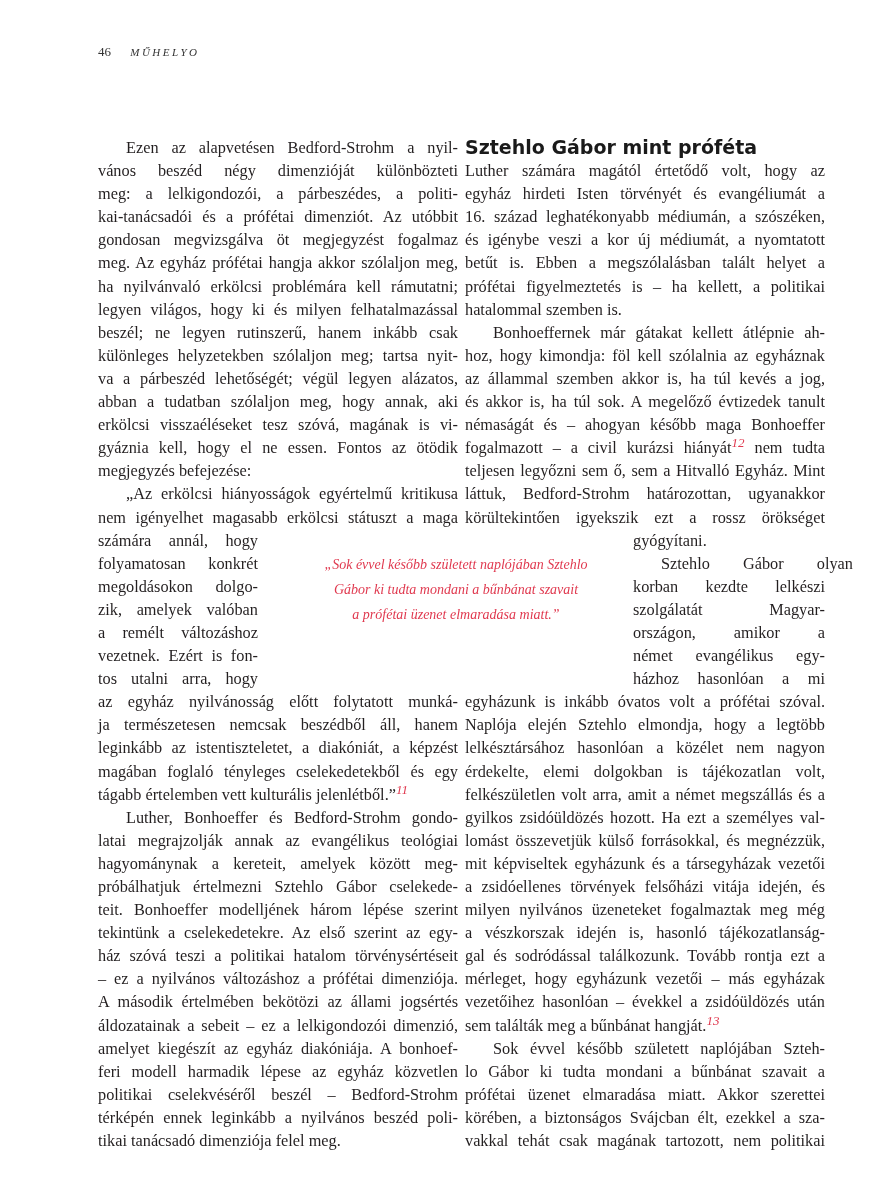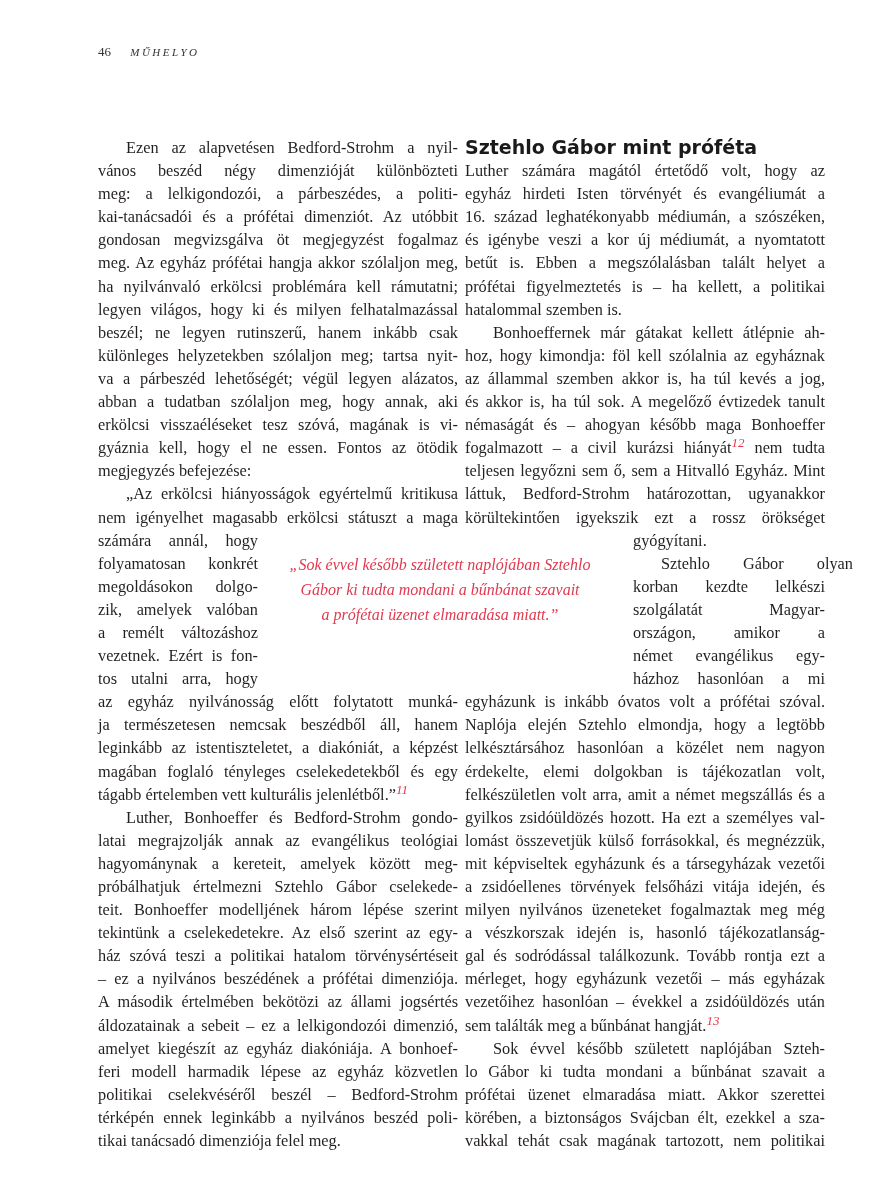--- a/index.html
+++ b/index.html
@@ -20,8 +20,8 @@
   .heading { display: block; height: 23.1px; line-height: 23.1px; font-family: "DejaVu Sans", sans-serif;
              font-weight: bold; font-size: 19px; color: #1a1a1a; }
   .fn { font-size: 13px; color: #e0394f; vertical-align: super; line-height: 0; font-style: italic; }
-  .pullquote { position: absolute; left: 270px; top: 552px; width: 340px; text-align: center;
-               font-style: italic; font-size: 16px; line-height: 25px; color: #e0394f; }
+  .pullquote { position: absolute; left: 286px; top: 552px; width: 340px; text-align: center;
+               font-style: italic; font-size: 14px; line-height: 25px; color: #e0394f; }
   .pullquote span { display: block; white-space: nowrap; }
 </style>
 </head>

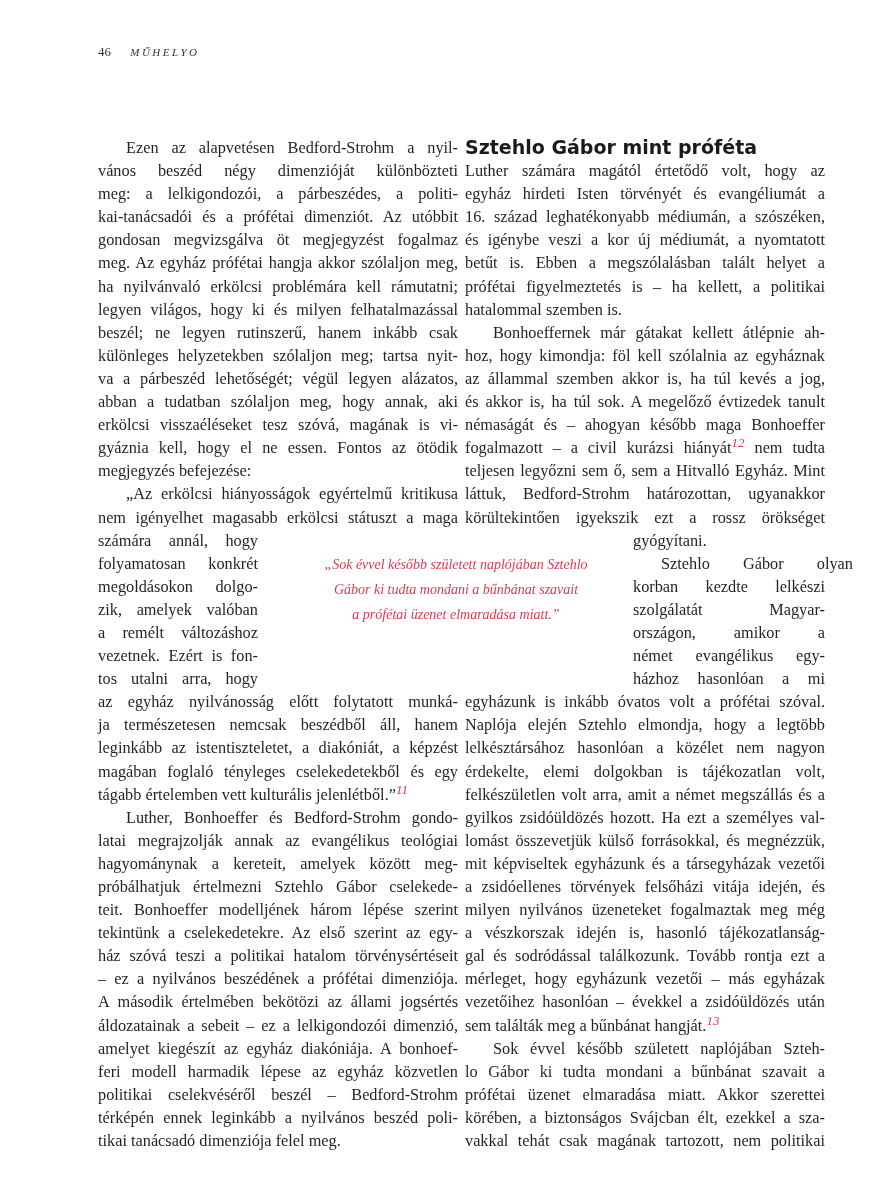--- a/index.html
+++ b/index.html
@@ -69,7 +69,7 @@
   <span class="line">teit. Bonhoeffer modelljének három lépése szerint</span>
   <span class="line">tekintünk a cselekedetekre. Az első szerint az egy-</span>
   <span class="line">ház szóvá teszi a politikai hatalom törvénysértéseit</span>
-  <span class="line">– ez a nyilvános beszédének a prófétai dimenziója.</span>
+  <span class="line">– ez a nyilvános változáshoz a prófétai dimenziója.</span>
   <span class="line">A második értelmében bekötözi az állami jogsértés</span>
   <span class="line">áldozatainak a sebeit – ez a lelkigondozói dimenzió,</span>
   <span class="line">amelyet kiegészít az egyház diakóniája. A bonhoef-</span>

